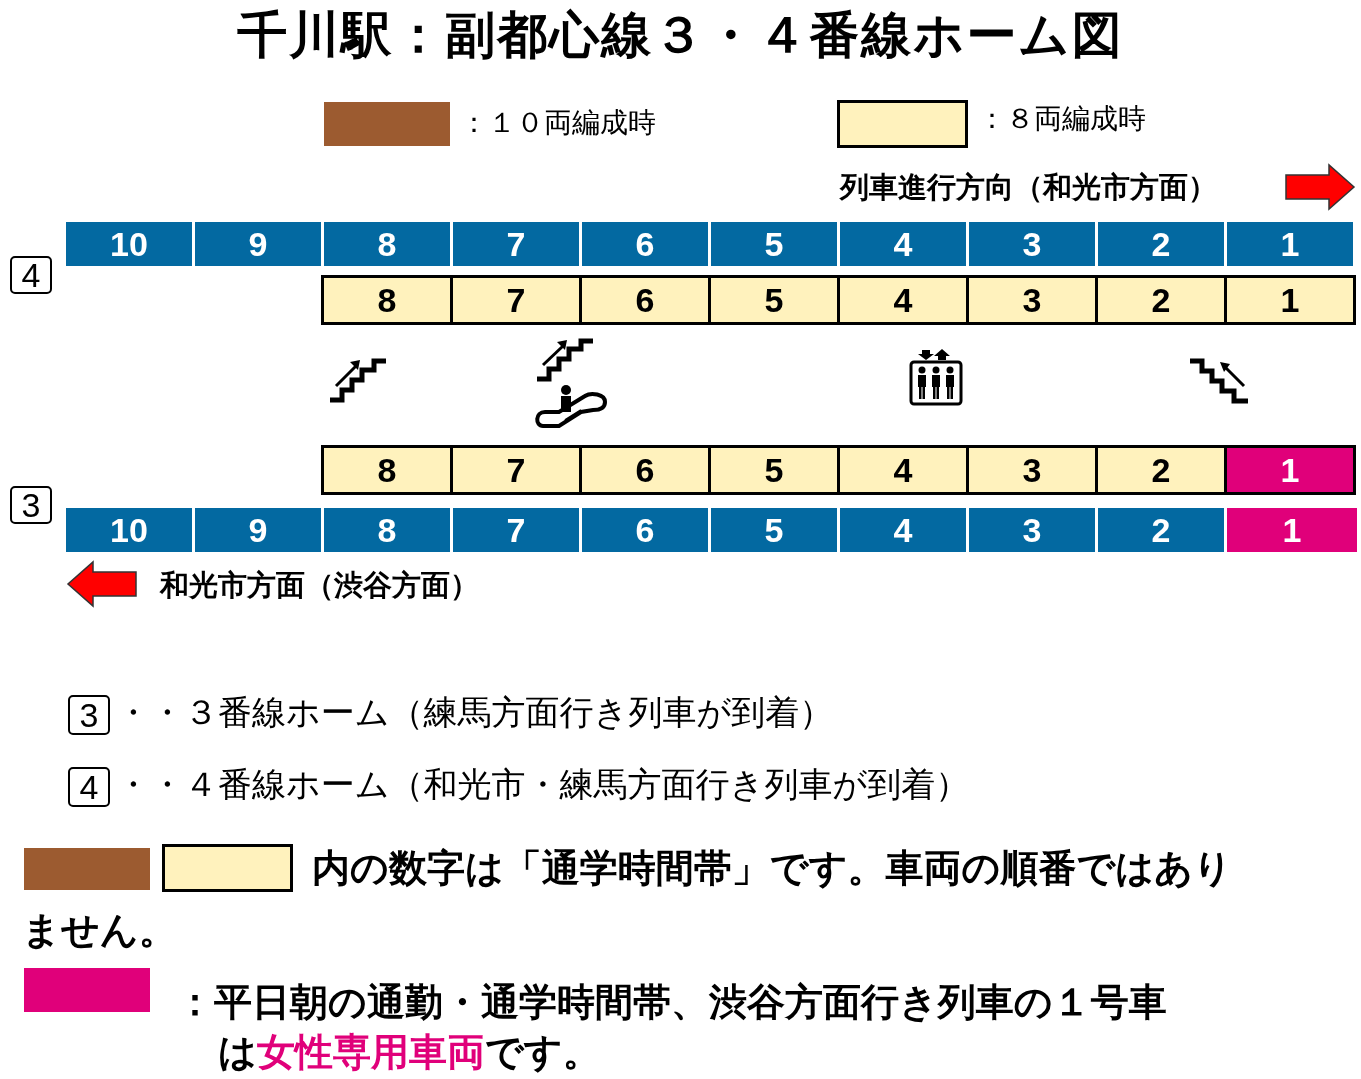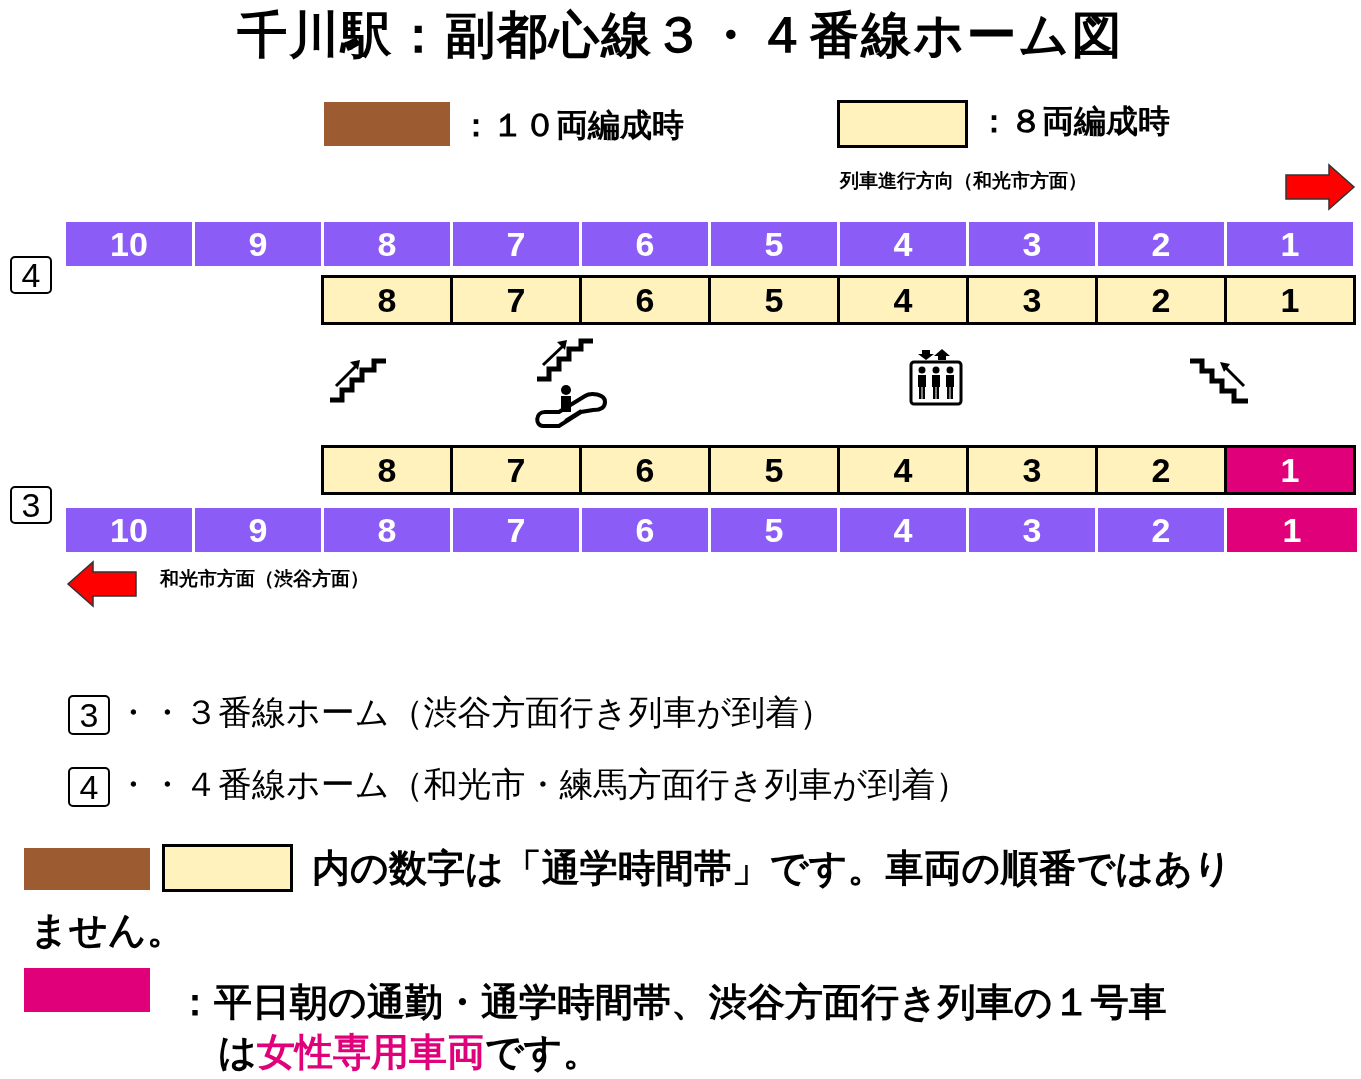--- a/index.html
+++ b/index.html
@@ -10,7 +10,7 @@
   .sw-brown { background: #9c5b30; }
   .sw-cream { background: #fff2bd; border: 3px solid #000; box-sizing: border-box; }
   .sw-pink { background: #e0007a; }
-  .legend-text { font-size: 32px; font-weight: bold; }
+  .legend-text { font-size: 28px; font-weight: normal; }
   .dir-text { font-size: 19px; font-weight: bold; }
   .row { position: absolute; display: flex; }
   .car { box-sizing: border-box; display: flex; align-items: center; justify-content: center; font-size: 34px; font-weight: bold; font-family: "Liberation Sans", sans-serif; }

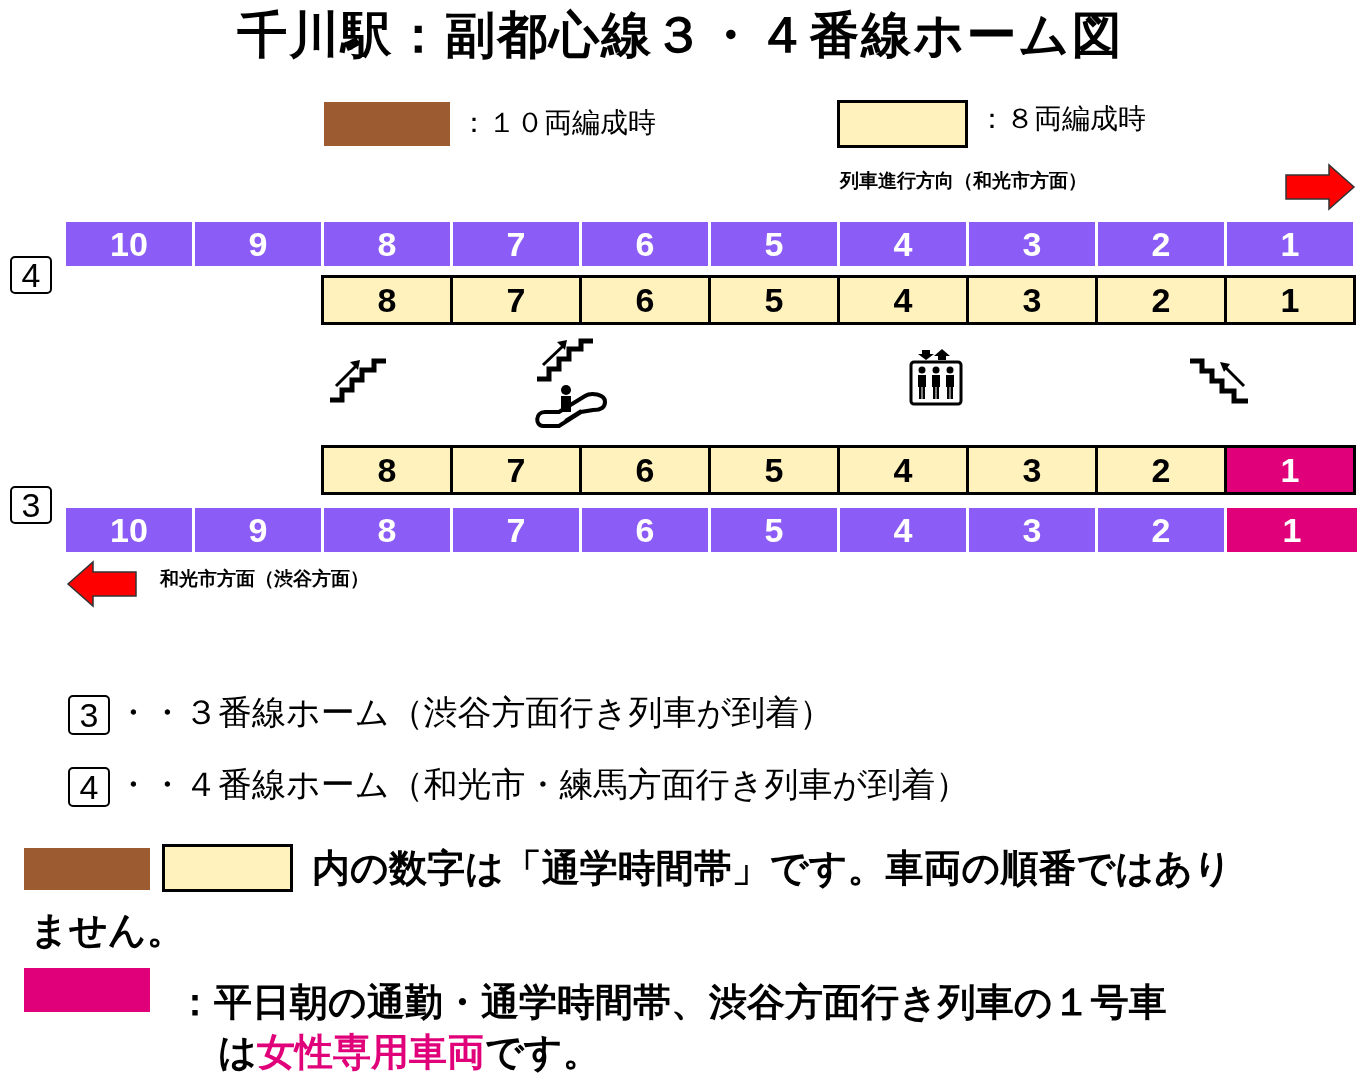--- a/index.html
+++ b/index.html
@@ -11,7 +11,7 @@
   .sw-cream { background: #fff2bd; border: 3px solid #000; box-sizing: border-box; }
   .sw-pink { background: #e0007a; }
   .legend-text { font-size: 28px; font-weight: normal; }
-  .dir-text { font-size: 19px; font-weight: bold; }
+  .dir-text { font-size: 29px; font-weight: bold; }
   .row { position: absolute; display: flex; }
   .car { box-sizing: border-box; display: flex; align-items: center; justify-content: center; font-size: 34px; font-weight: bold; font-family: "Liberation Sans", sans-serif; }
   .car.brown { background: #8b5cf6; color: #fff; margin-right: 3px; }

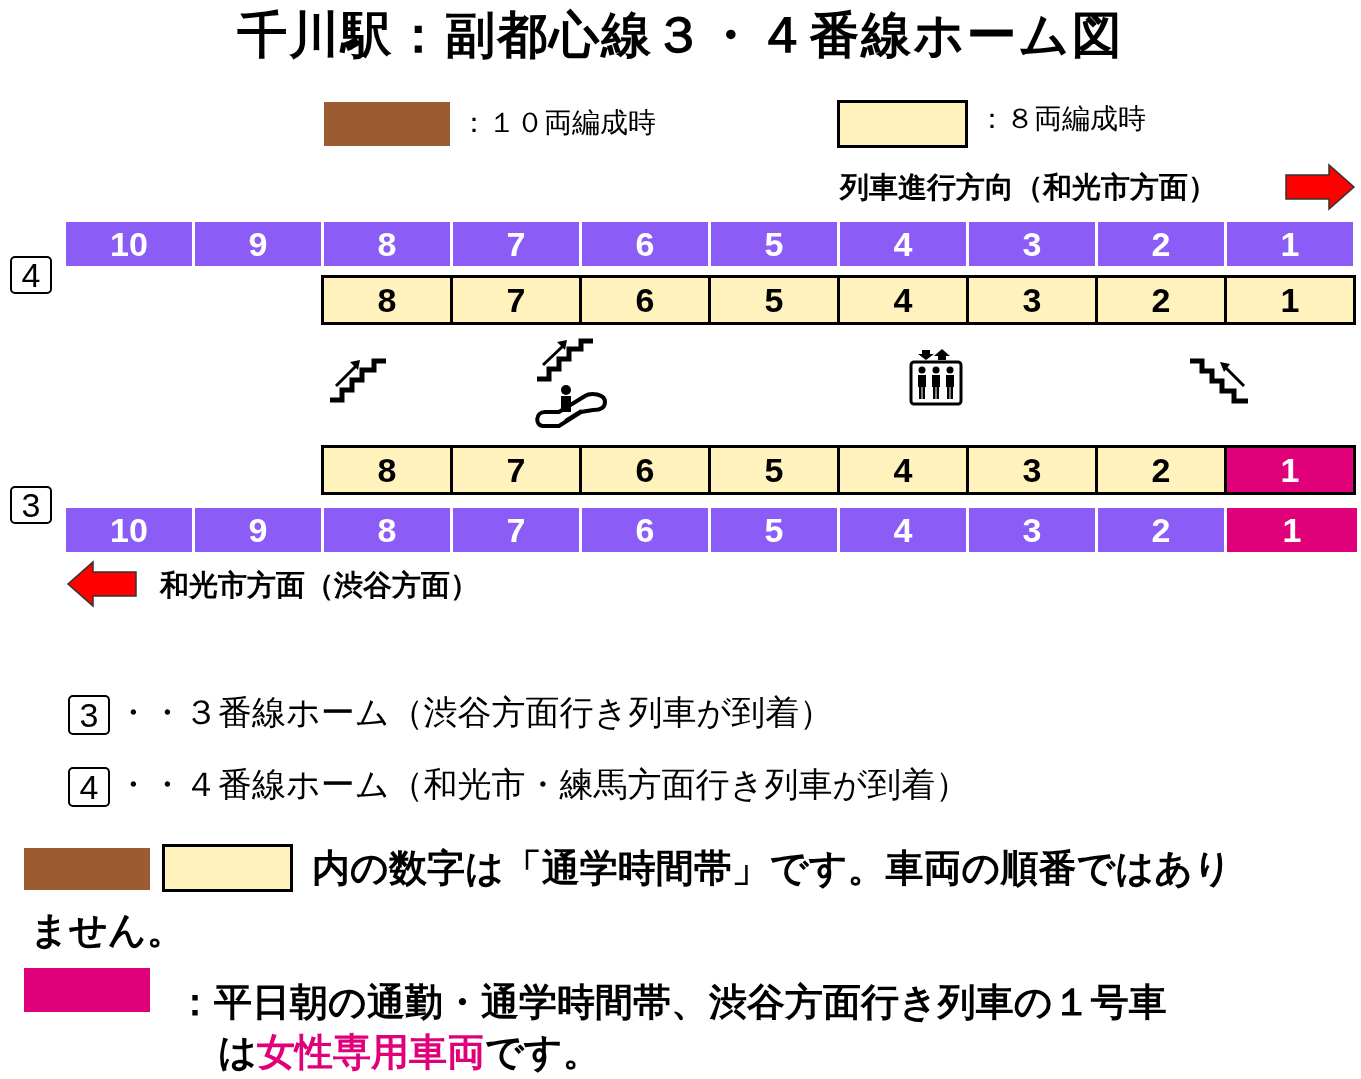--- a/index.html
+++ b/index.html
@@ -14,7 +14,7 @@
   .dir-text { font-size: 29px; font-weight: bold; }
   .row { position: absolute; display: flex; }
   .car { box-sizing: border-box; display: flex; align-items: center; justify-content: center; font-size: 34px; font-weight: bold; font-family: "Liberation Sans", sans-serif; }
-  .car.brown { background: #8b5cf6; color: #fff; margin-right: 3px; }
+  .car.brown { background: #0369a1; color: #fff; margin-right: 3px; }
   .car.cream { background: #fff2bd; color: #000; border-right: 3px solid #000; }
   .car.pink { background: #e0007a; color: #fff; }
   .cream-row { border: 3px solid #000; box-sizing: border-box; }

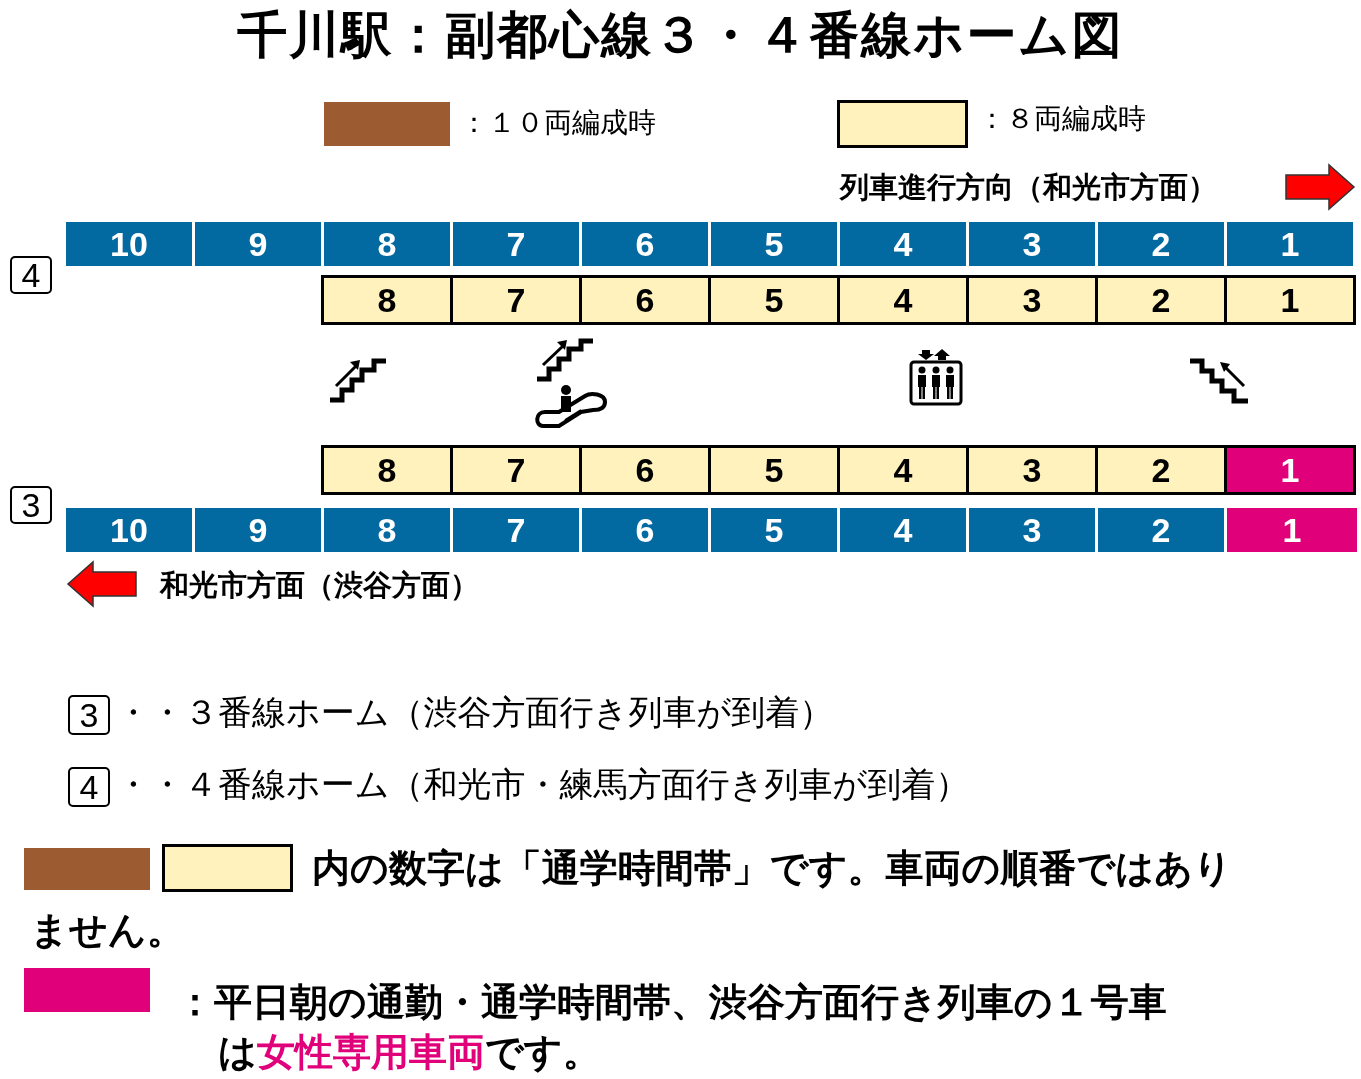--- a/index.html
+++ b/index.html
@@ -136,7 +136,7 @@
 <div class="abs dir-text" style="left:160px;top:566px;">和光市方面（渋谷方面）</div>
 
 <div class="abs note" style="left:68px;top:690px;">
-  <span class="note-badge">3</span><span>・・３番線ホーム（渋谷方面行き列車が到着）</span>
+  <span class="note-badge">3</span><span>・・３番線ホーム（練馬方面行き列車が到着）</span>
 </div>
 <div class="abs note" style="left:68px;top:762px;">
   <span class="note-badge">4</span><span>・・４番線ホーム（和光市・練馬方面行き列車が到着）</span>

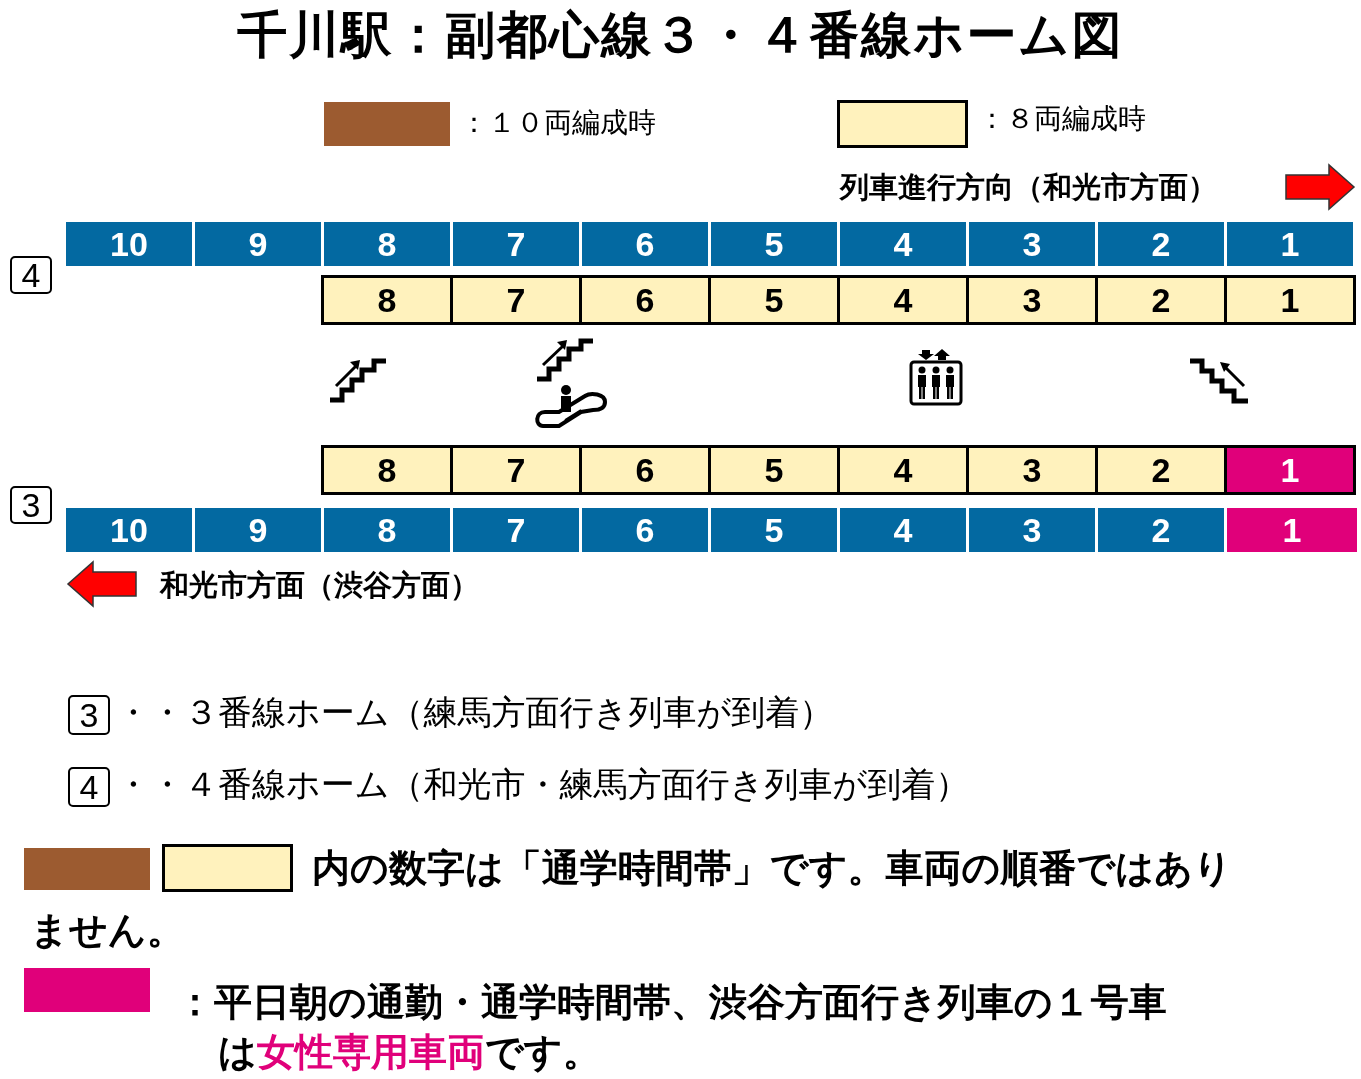--- a/index.html
+++ b/index.html
@@ -145,7 +145,7 @@
 <div class="abs sw-brown" style="left:24px;top:848px;width:126px;height:42px;"></div>
 <div class="abs sw-cream" style="left:162px;top:844px;width:131px;height:48px;"></div>
 <div class="abs bottom-text" style="left:312px;top:838px;">内の数字は「通学時間帯」です。車両の順番ではあり</div>
-<div class="abs bottom-text" style="left:22px;top:900px;margin-left:8px;">ません。</div>
+<div class="abs bottom-text" style="left:22px;top:900px;">ません。</div>
 
 <div class="abs sw-pink" style="left:24px;top:968px;width:126px;height:44px;"></div>
 <div class="abs bottom-text" style="left:176px;top:960px;margin-top:12px;">：平日朝の通勤・通学時間帯、渋谷方面行き列車の１号車</div>

